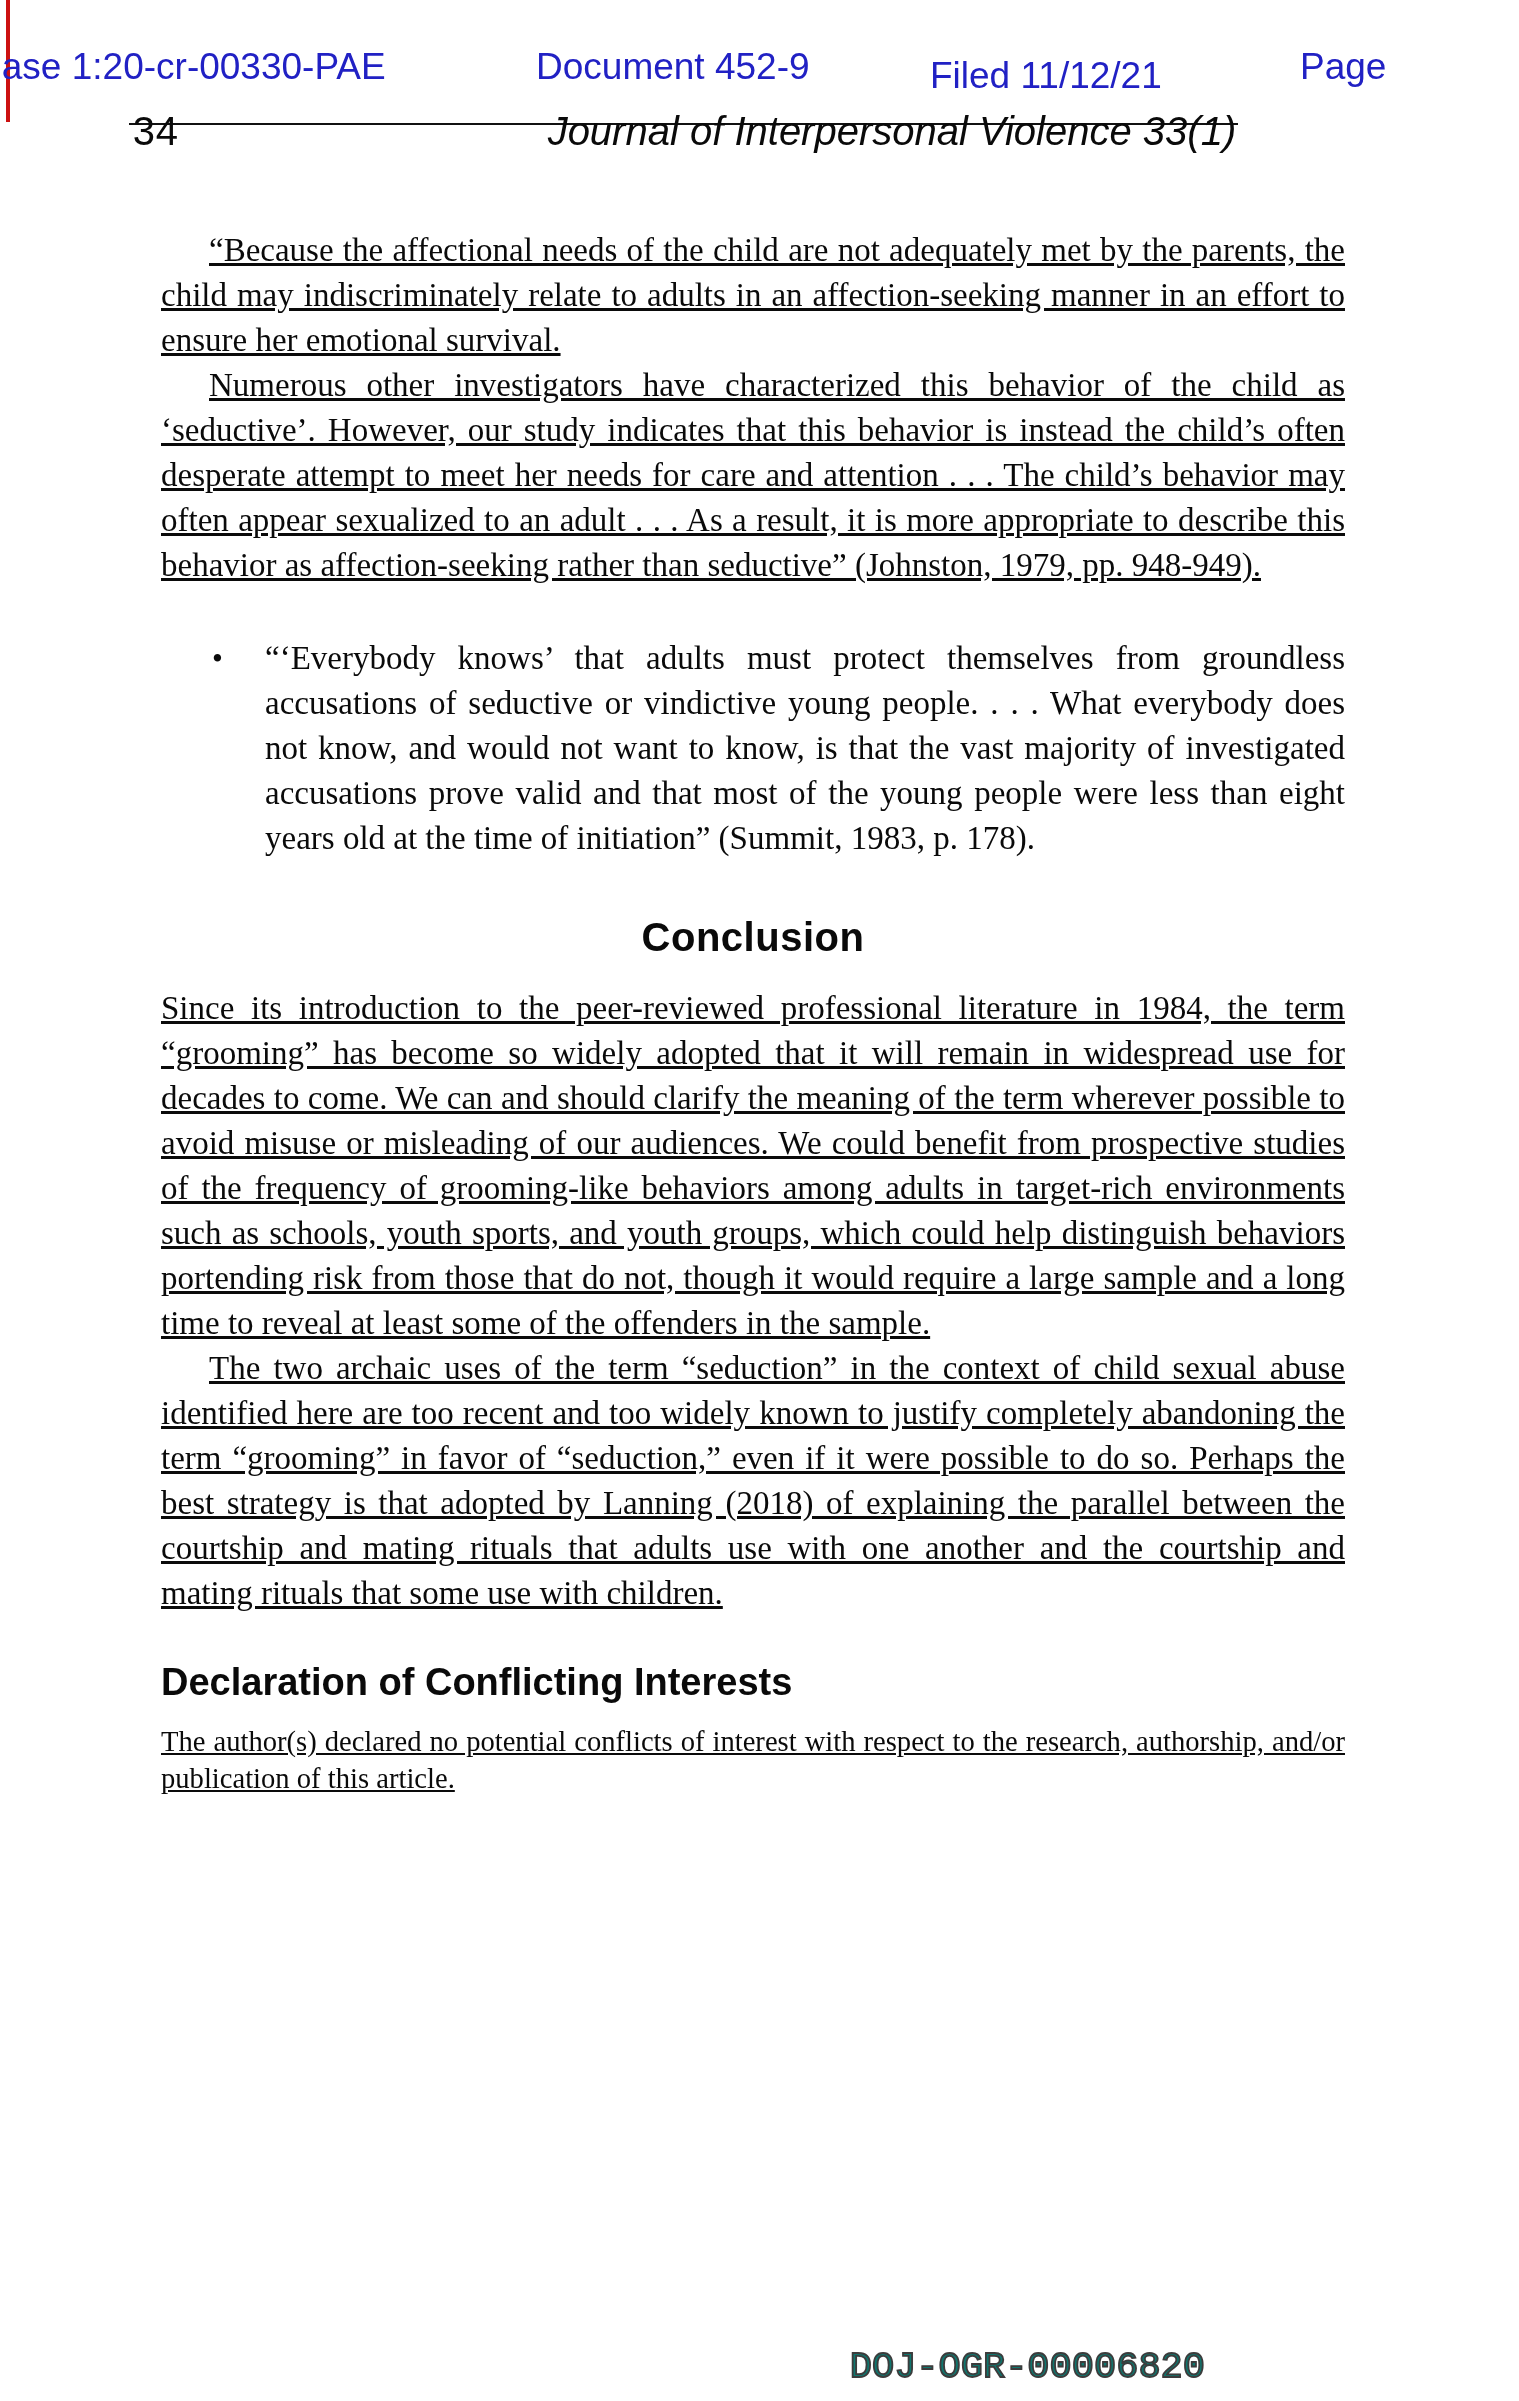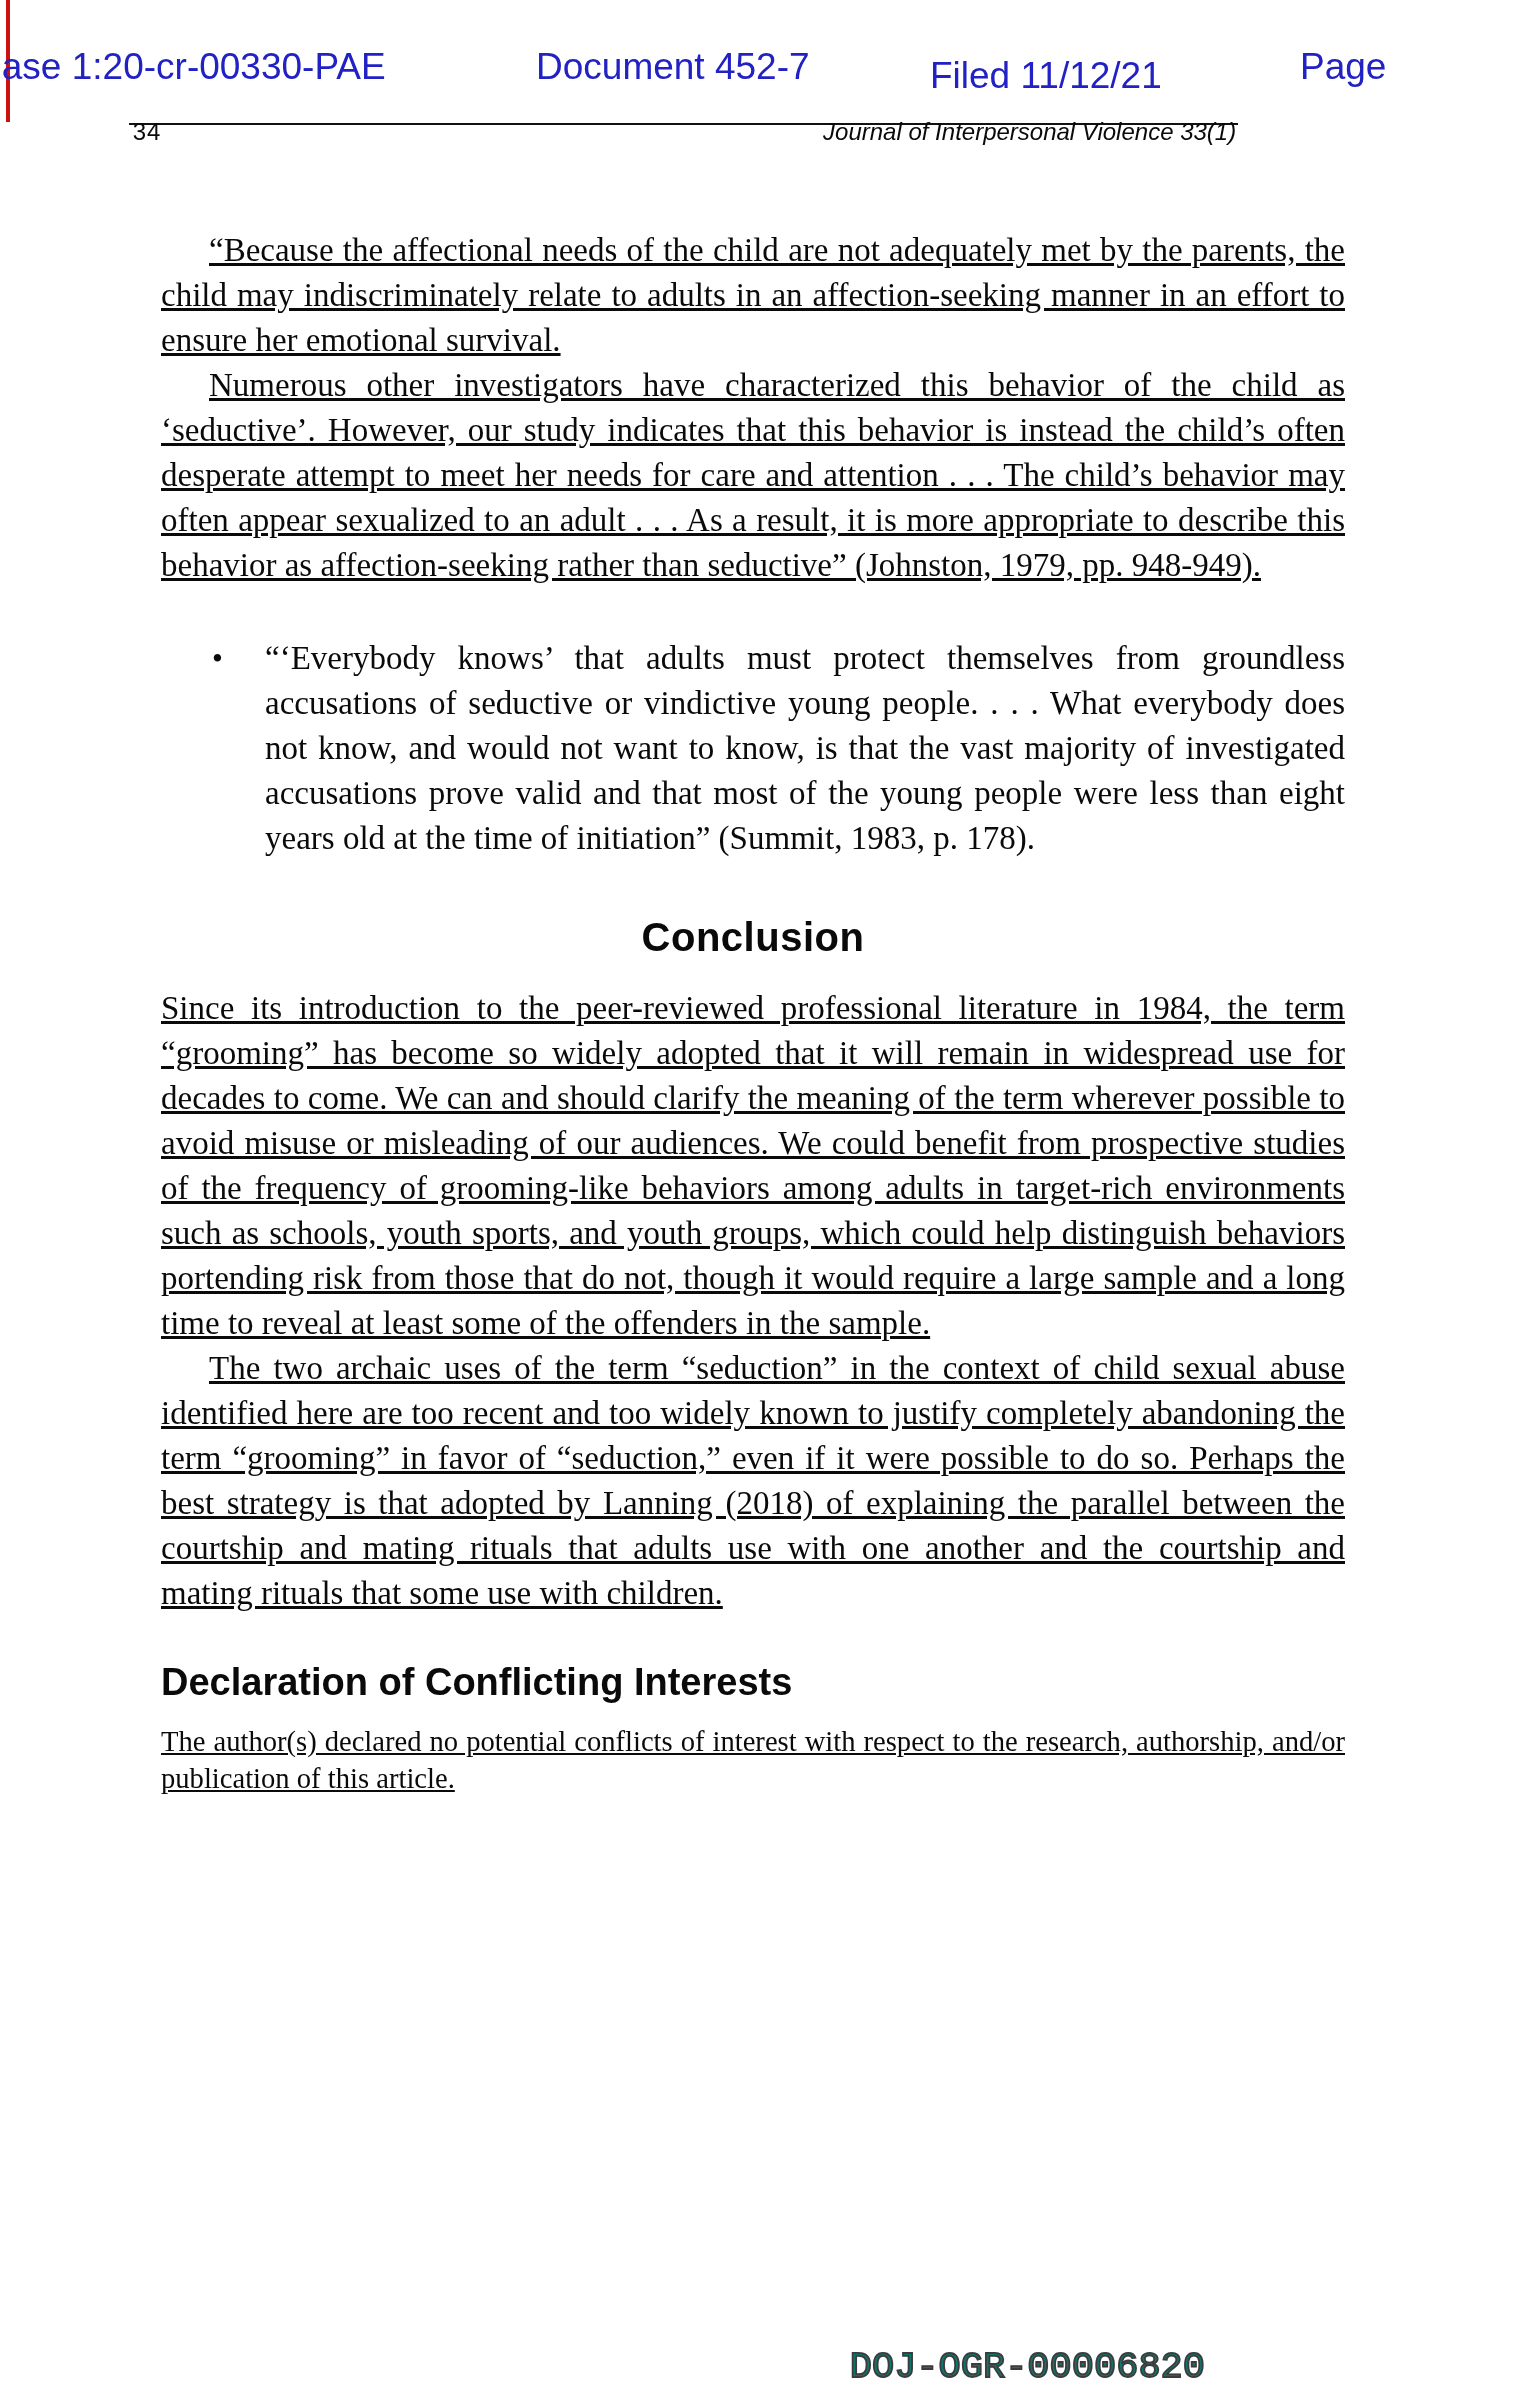--- a/index.html
+++ b/index.html
@@ -148,7 +148,7 @@
 
   <div class="stamp-row">
     <span class="stamp-seg stamp-case">ase 1:20-cr-00330-PAE</span>
-    <span class="stamp-seg stamp-doc">Document 452-7</span>
+    <span class="stamp-seg stamp-doc">Document 452-9</span>
     <span class="stamp-seg stamp-filed">Filed 11/12/21</span>
     <span class="stamp-seg stamp-page">Page 28 of</span>
   </div>

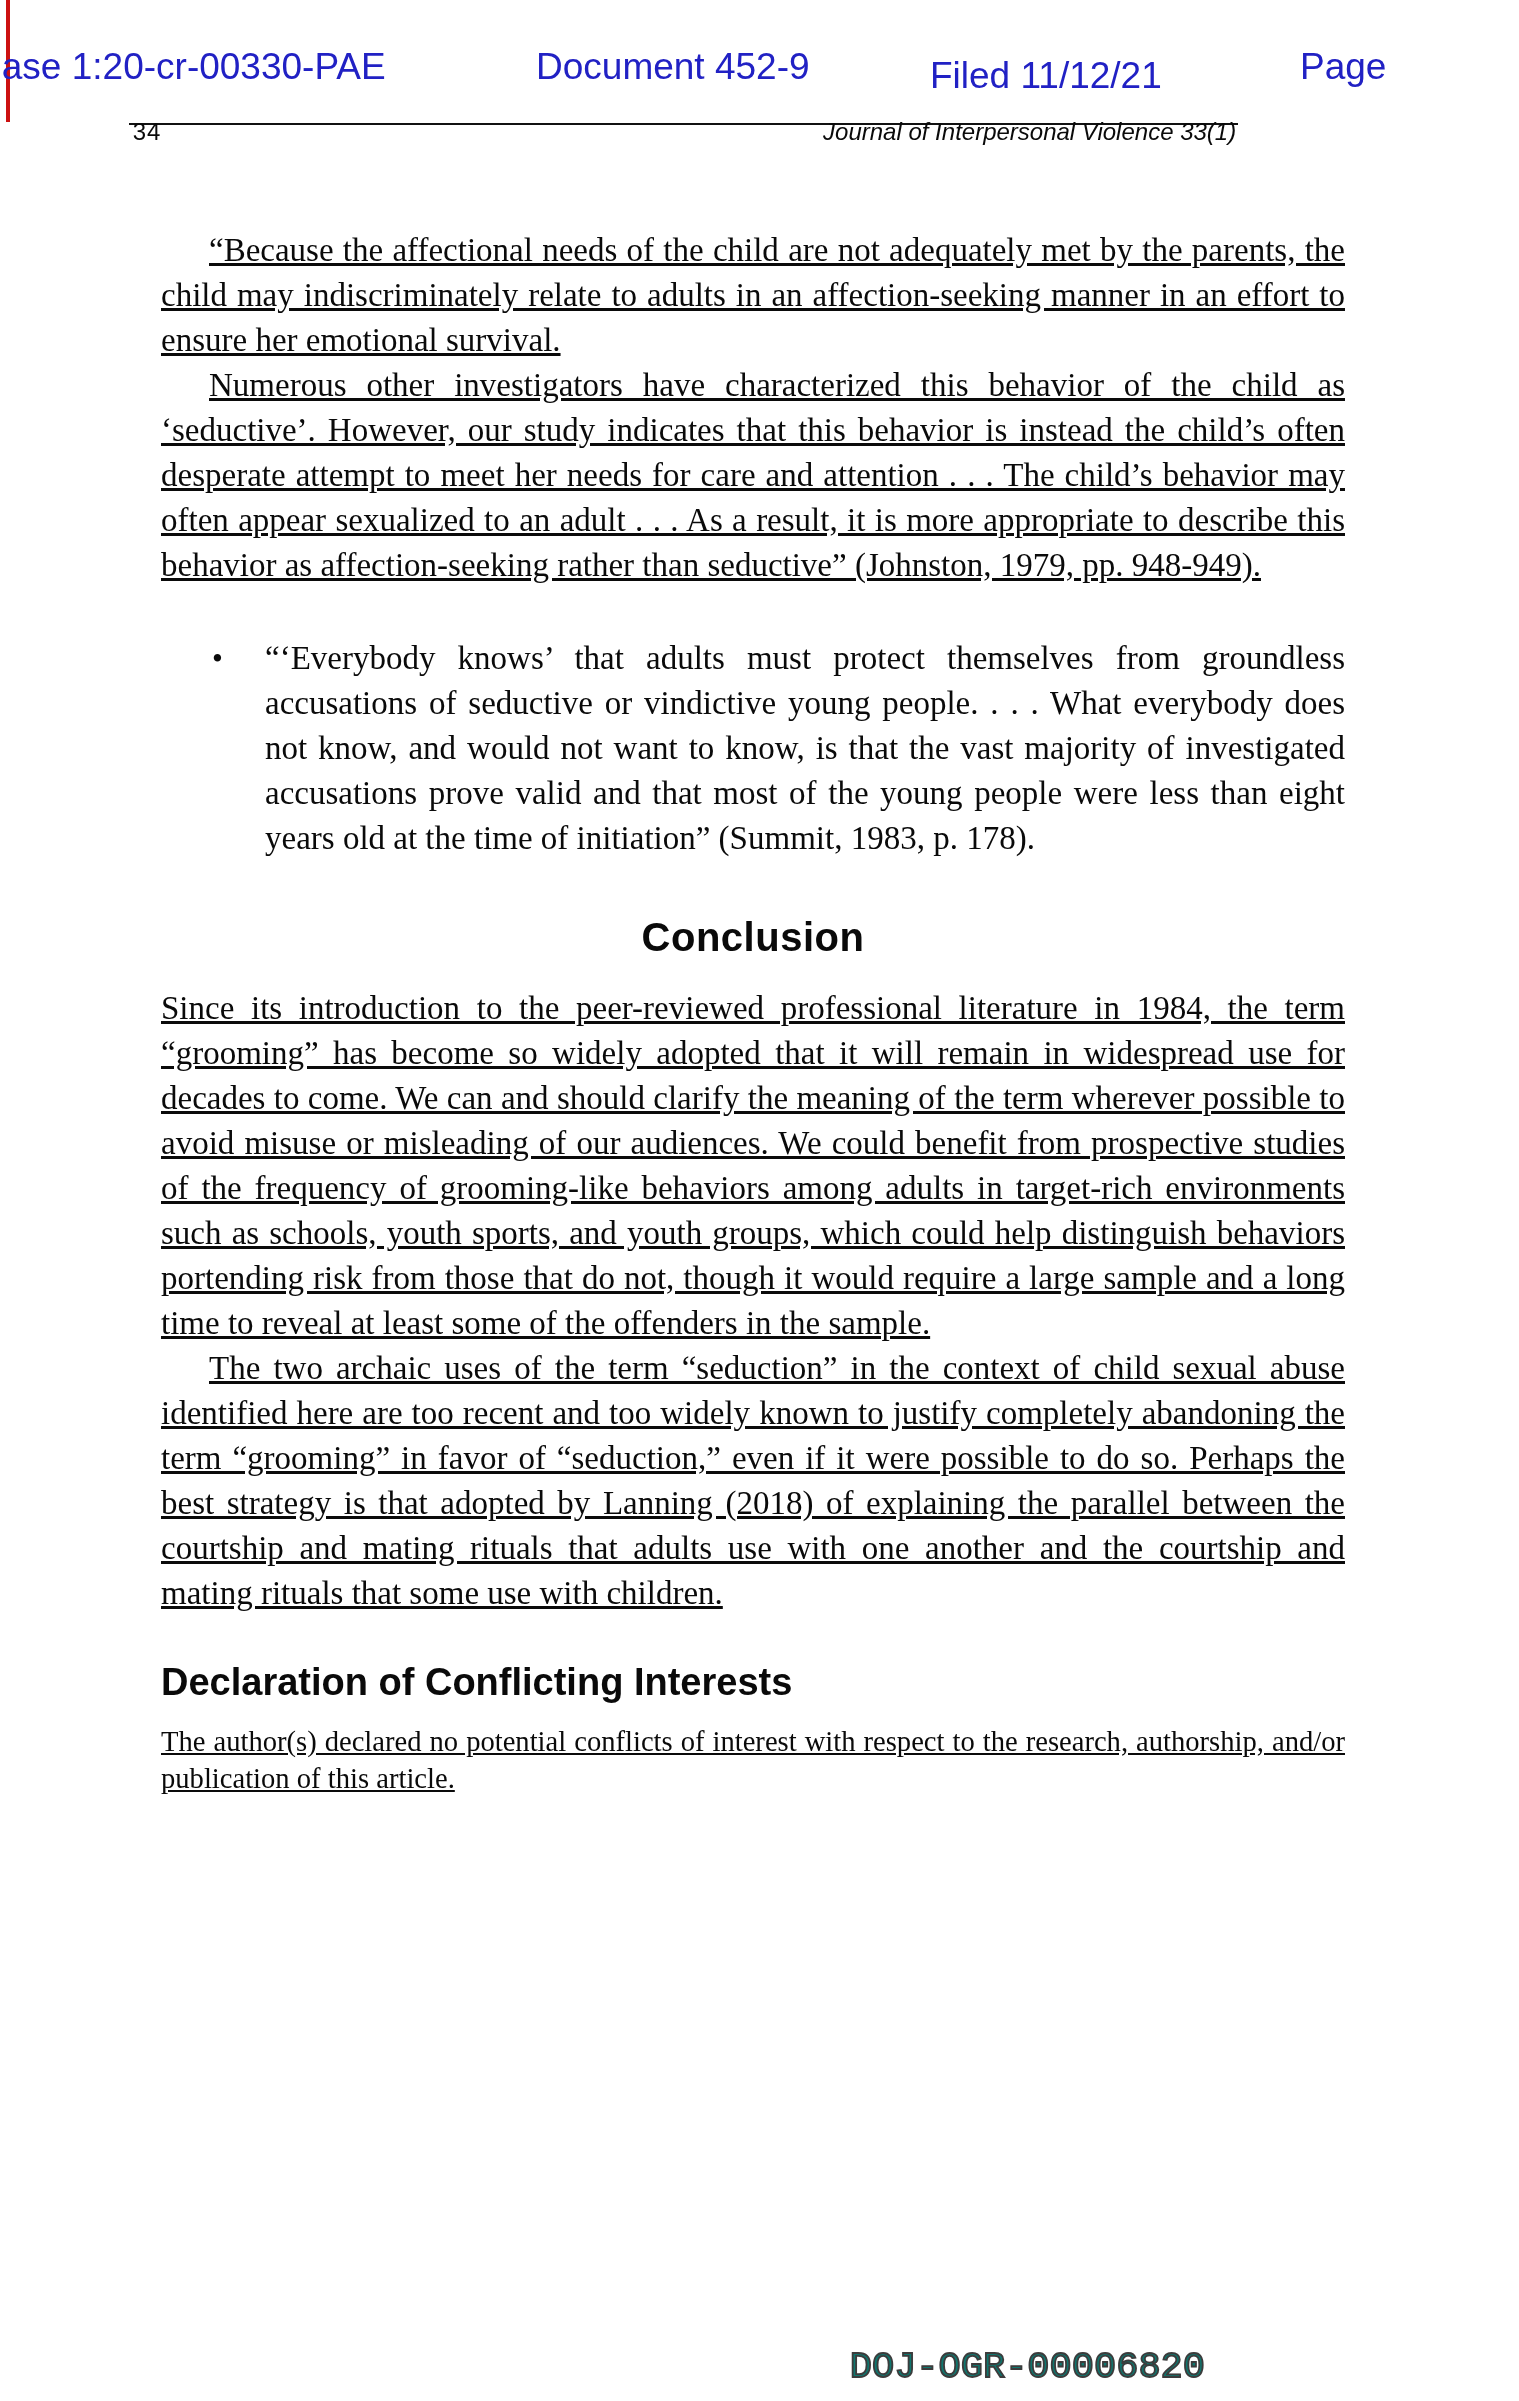--- a/index.html
+++ b/index.html
@@ -54,7 +54,7 @@
     padding-bottom: 11px;
     border-bottom: 2.8px solid #111111;
     font-family: "Liberation Sans", sans-serif;
-    font-size: 24px;
+    font-size: 40px;
     line-height: 39px;
   }
   .running-head .pagenum {

